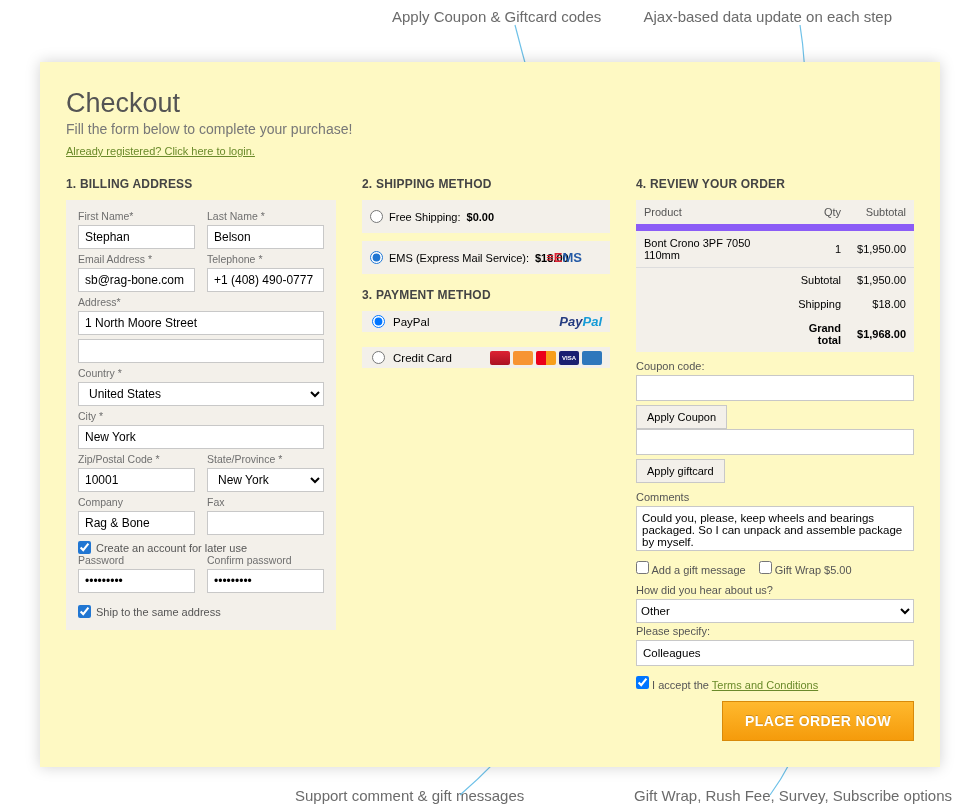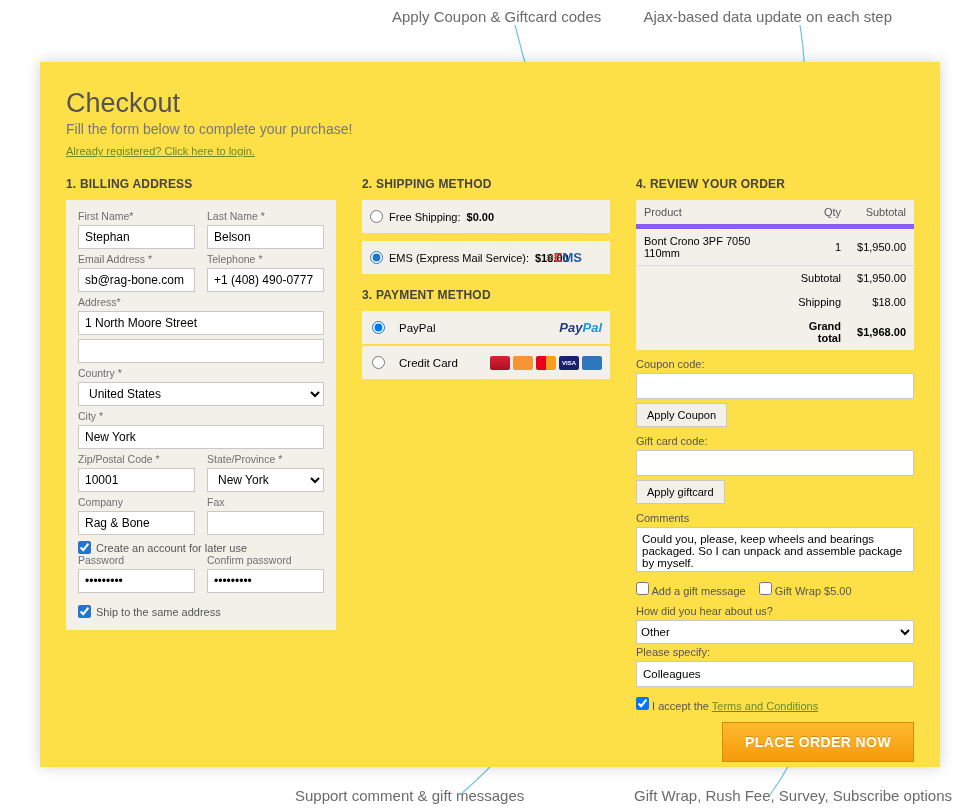--- a/index.html
+++ b/index.html
@@ -10,7 +10,7 @@
 .ann-bot-left{bottom:8px;left:295px}
 .ann-bot-right{bottom:8px;right:20px}
 svg.lines{position:absolute;top:0;left:0;pointer-events:none}
-.card{position:absolute;top:62px;left:40px;right:32px;bottom:45px;background:#fde047;box-shadow:0 0 14px rgba(0,0,0,.18);padding:26px 26px 20px 26px;overflow:hidden}
+.card{position:absolute;top:62px;left:40px;right:32px;bottom:45px;background:#fef9c3;box-shadow:0 0 14px rgba(0,0,0,.18);padding:26px 26px 20px 26px;overflow:hidden}
 h1{font-size:27px;font-weight:400;color:#545454;margin-bottom:2px}
 .subtitle{font-size:14px;color:#777;margin-bottom:4px}
 .login-link{font-size:11px;color:#6a8a2a}

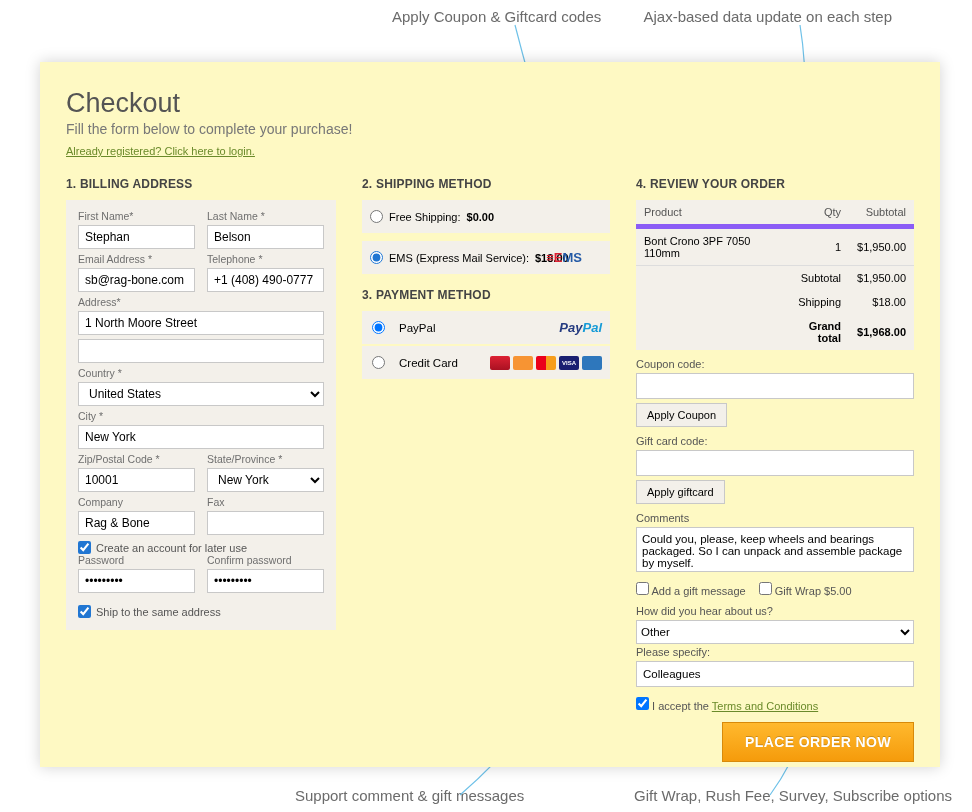--- a/index.html
+++ b/index.html
@@ -45,7 +45,7 @@
 .order-table{width:100%;background:#f3f0ea;border-collapse:collapse;font-size:11px}
 .order-table th,.order-table td{padding:6px 8px;text-align:right}
 .order-table th:first-child,.order-table td:first-child{text-align:left}
-.order-table thead th{border-bottom:5px solid #8b5cf6;font-weight:normal;color:#555}
+.order-table thead th{border-bottom:7px solid #8b5cf6;font-weight:normal;color:#555}
 .order-table .sep td{border-top:1px solid #ddd}
 .order-table .grand td{font-weight:bold}
 .lbl{font-size:11px;color:#555;margin-top:8px;margin-bottom:3px;display:block}

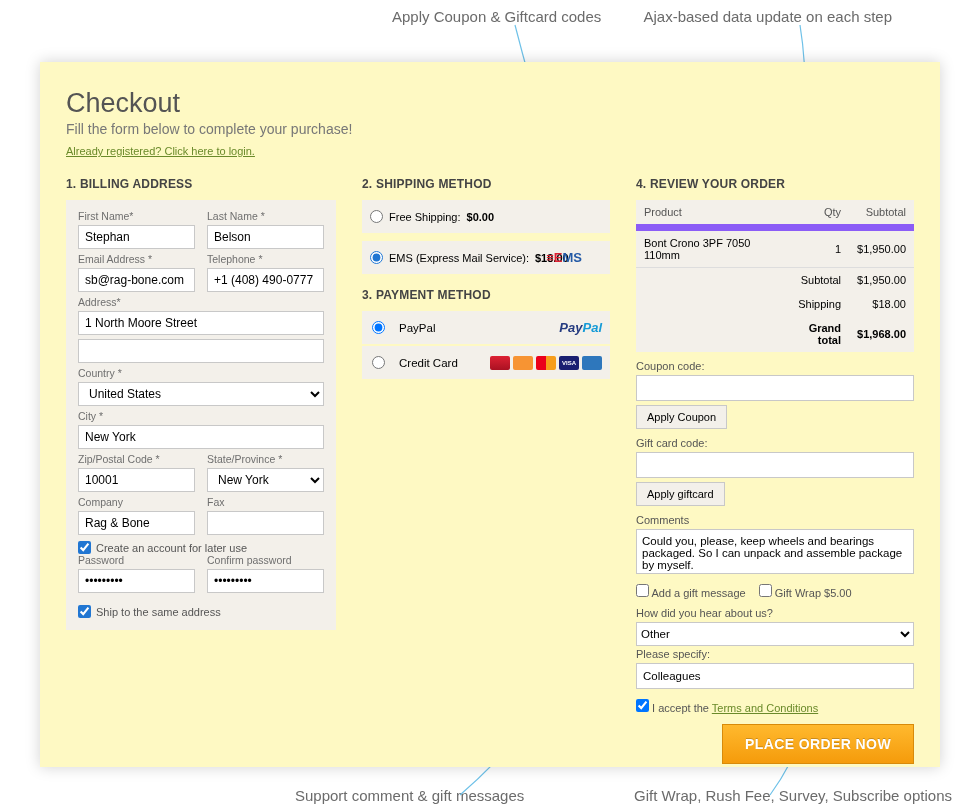--- a/index.html
+++ b/index.html
@@ -32,7 +32,7 @@
 .ems-logo{position:absolute;right:28px;font-weight:bold;font-size:13px}
 .ems-logo .e{color:#d23}
 .ems-logo .ms{color:#245aa6}
-.pay-row{background:#f3f0ea;padding:10px 10px;display:flex;align-items:center;gap:14px;font-size:11.5px;margin-bottom:2px;position:relative}
+.pay-row{background:#f3f0ea;padding:4px 10px;display:flex;align-items:center;gap:8px;font-size:11.5px;margin-bottom:15px;position:relative}
 .pay-logos{position:absolute;right:8px;display:flex;gap:3px;align-items:center}
 .pp{font-weight:bold;font-style:italic;font-size:13px}
 .pp-p{color:#253b80}.pp-pal{color:#169bd7}

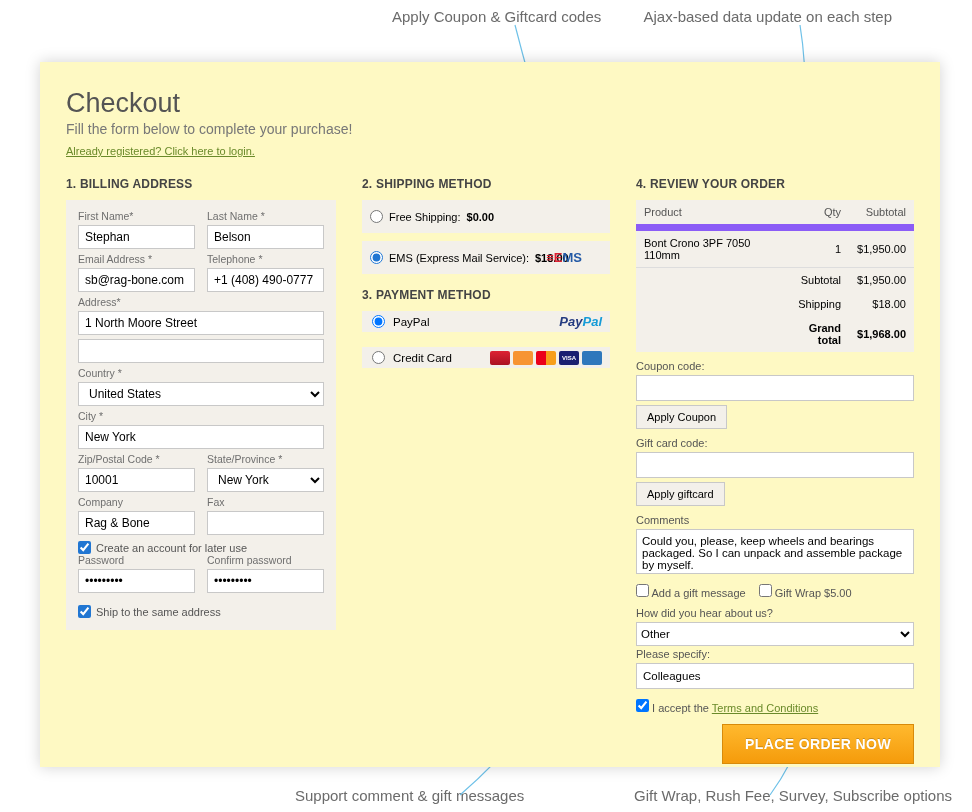--- a/index.html
+++ b/index.html
@@ -245,7 +245,6 @@
       <input class="txt" style="">
       <button class="btn-sm">Apply Coupon</button>
 
-      <label class="lbl">Gift card code:</label>
       <input class="txt" style="">
       <button class="btn-sm">Apply giftcard</button>
 

